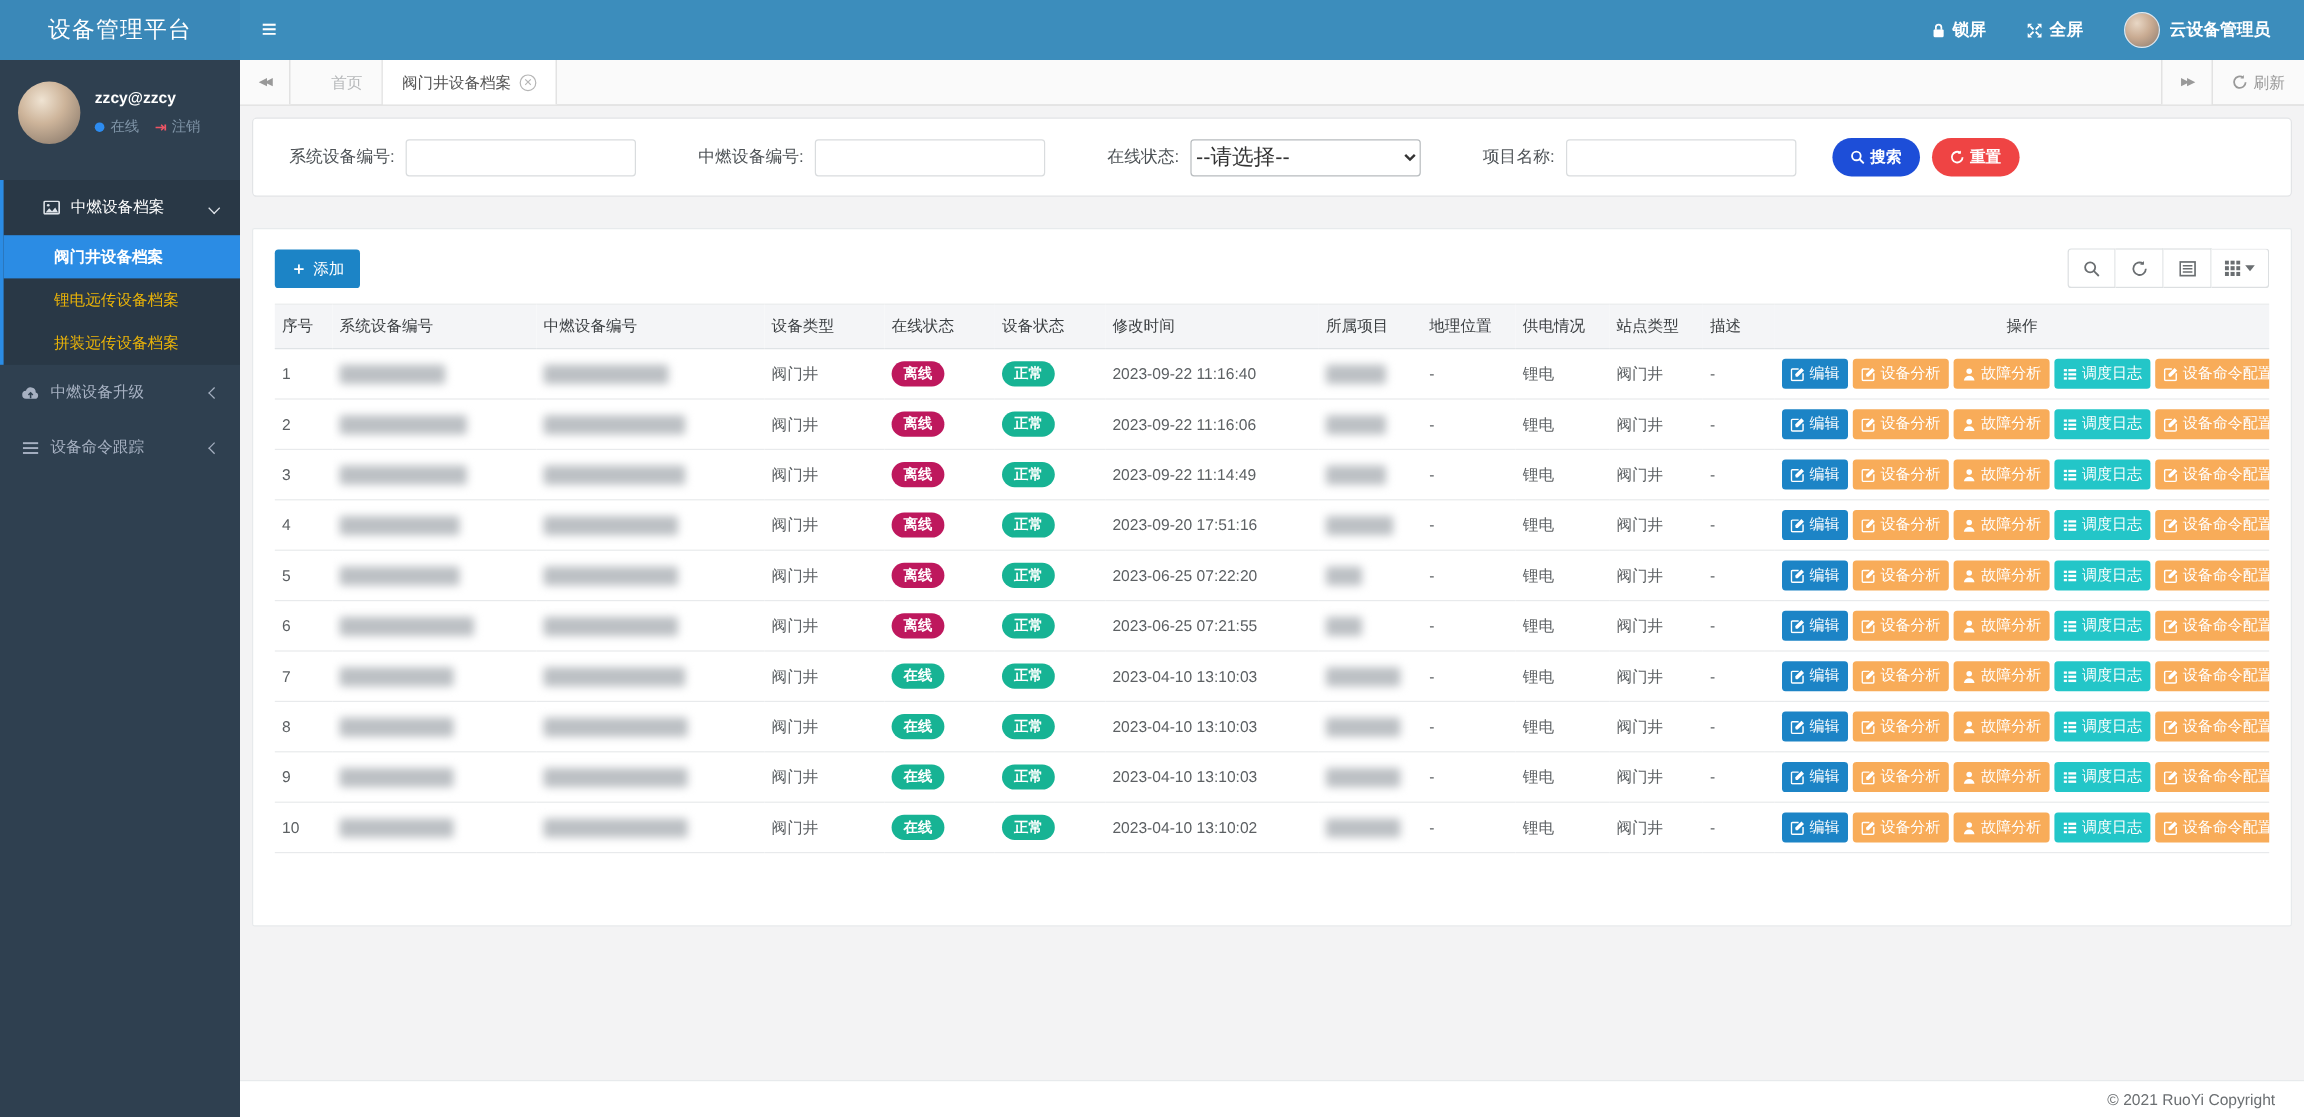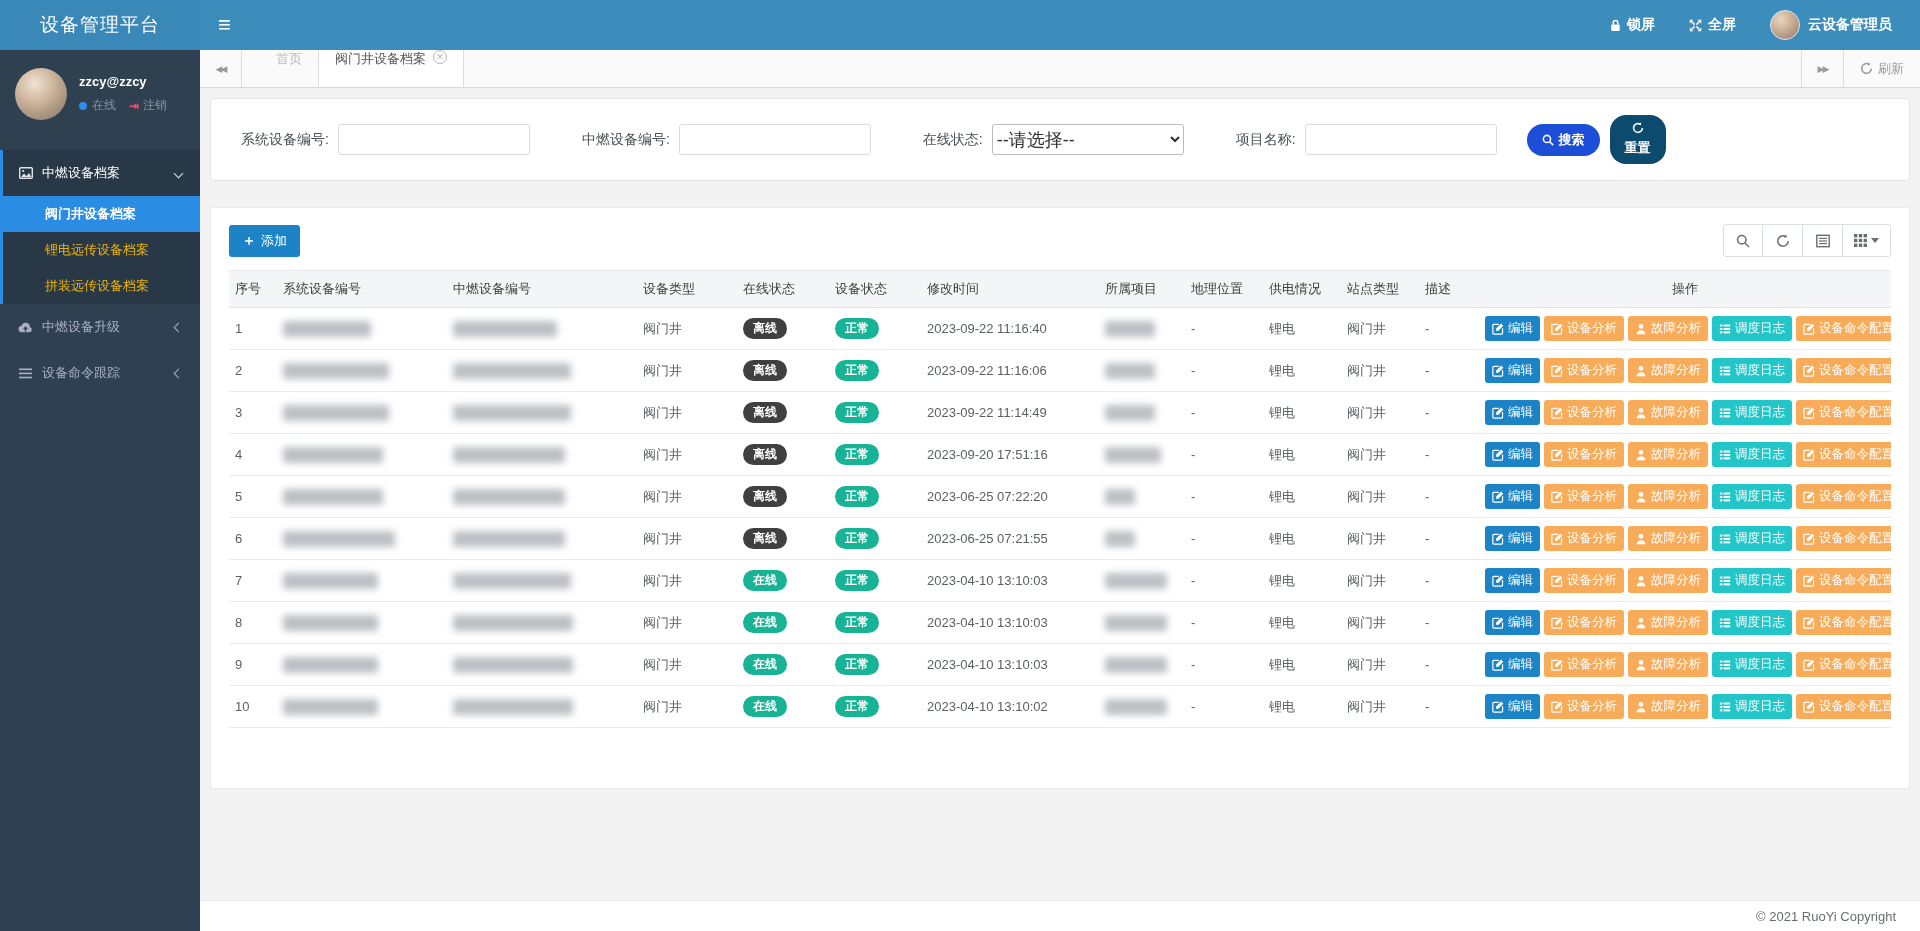--- a/index.html
+++ b/index.html
@@ -45,7 +45,7 @@
   .tabbar { height:38px; background:#fafafa; border-bottom:1px solid #d8d8d8; display:flex; align-items:stretch; }
   .tab-nav-btn { width:42px; display:flex; align-items:center; justify-content:center; color:#999; border-right:1px solid #ddd; font-size:9px; letter-spacing:-2px; cursor:pointer; background:#fafafa; }
   .tab-nav-btn.right { border-right:none; border-left:1px solid #ddd; }
-  .tab { display:flex; gap:7px; padding:0 16px; font-size:13px; border-right:1px solid #ddd; cursor:pointer; }
+  .tab { display:flex; align-items:center; gap:7px; padding:0 16px; font-size:13px; border-right:1px solid #ddd; cursor:pointer; }
   .tab.home { color:#b6b8ba; margin-left:18px; }
   .tab.active { background:#ffffff; color:#555; }
   .tab-close { width:14px; height:14px; border:1px solid #b5b5b5; border-radius:50%; color:#b5b5b5; font-size:9px; line-height:12px; text-align:center; cursor:pointer; }

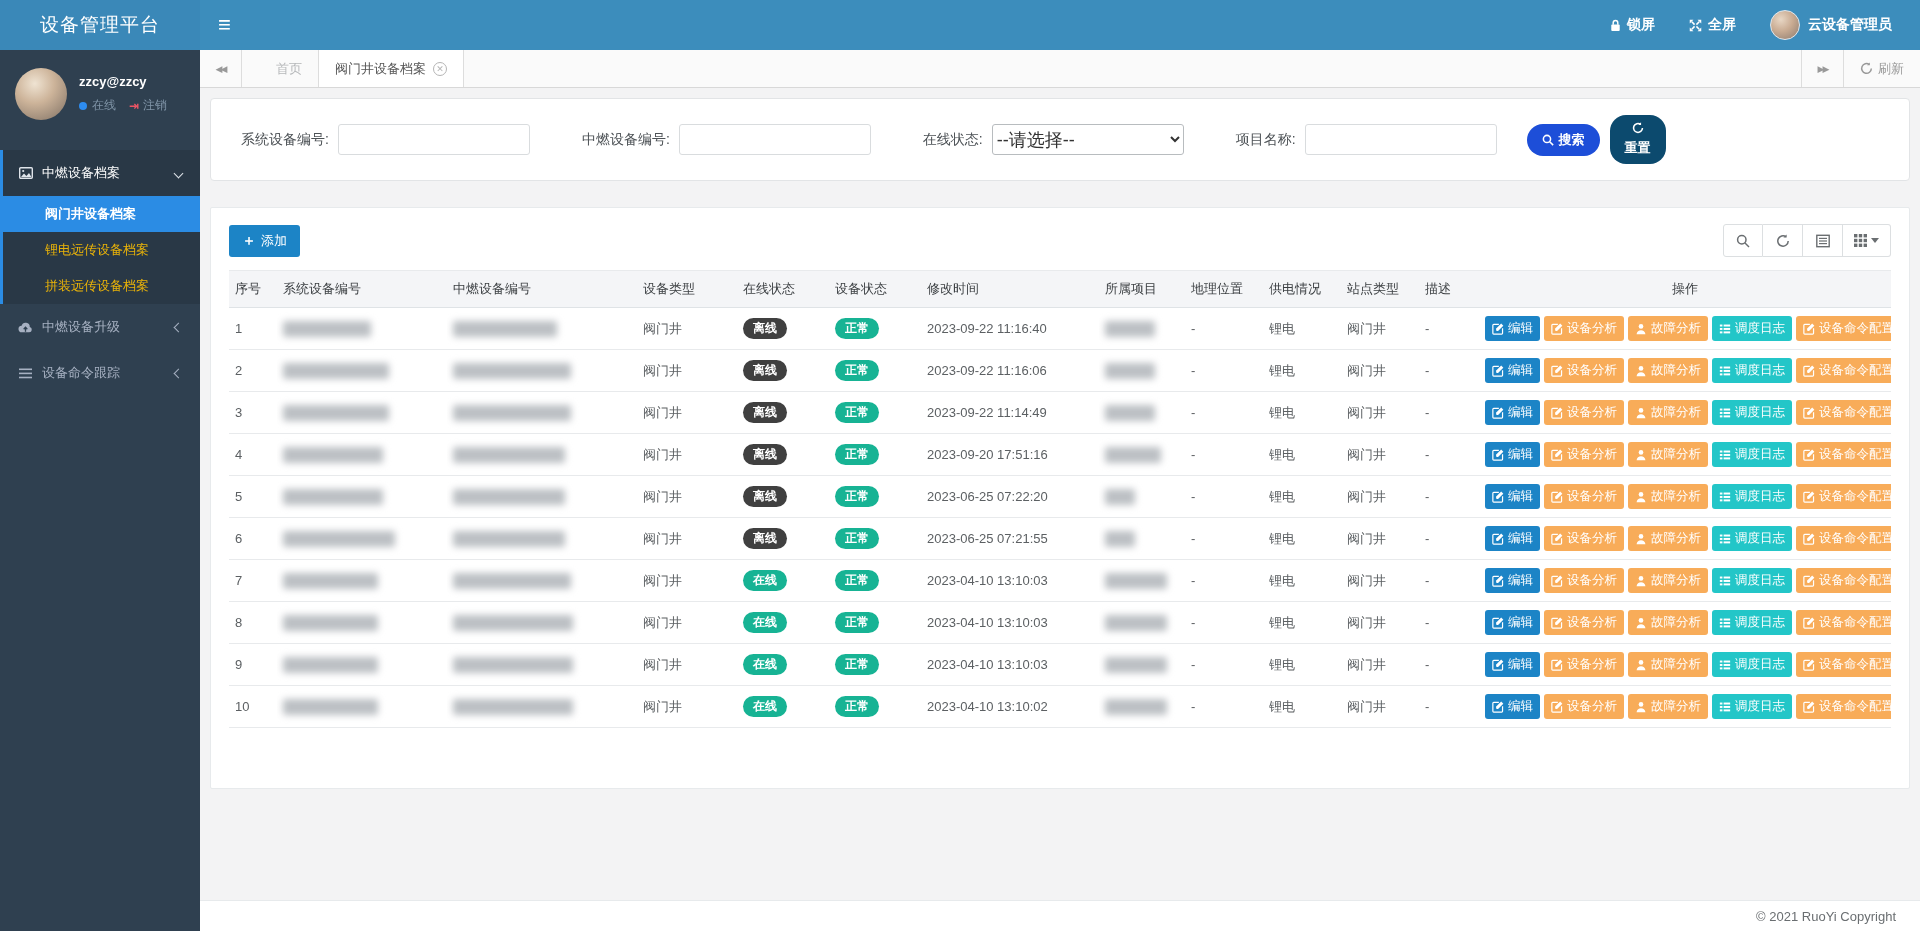--- a/index.html
+++ b/index.html
@@ -60,7 +60,7 @@
   .sf-select { width:192px; height:31px; border:1px solid #b8bcbf; border-radius:3px; font-size:18px; color:#333; background:#fff; }
   .pill-btn { display:inline-flex; align-items:center; gap:5px; border:none; color:#fff; font-size:13px; font-weight:bold; padding:7px 15px; border-radius:16px; cursor:pointer; }
   .btn-search { background:#1d4ed8; margin-left:6px; }
-  .btn-reset { background:#0c4a6e; margin-left:10px;flex-direction:column; }
+  .btn-reset { background:#ef4444; margin-left:10px; }
 
   
   .table-card { margin:26px 10px 0 10px; background:#fff; border:1px solid #e7eaec; border-radius:2px; padding:16px 18px 60px 18px; }

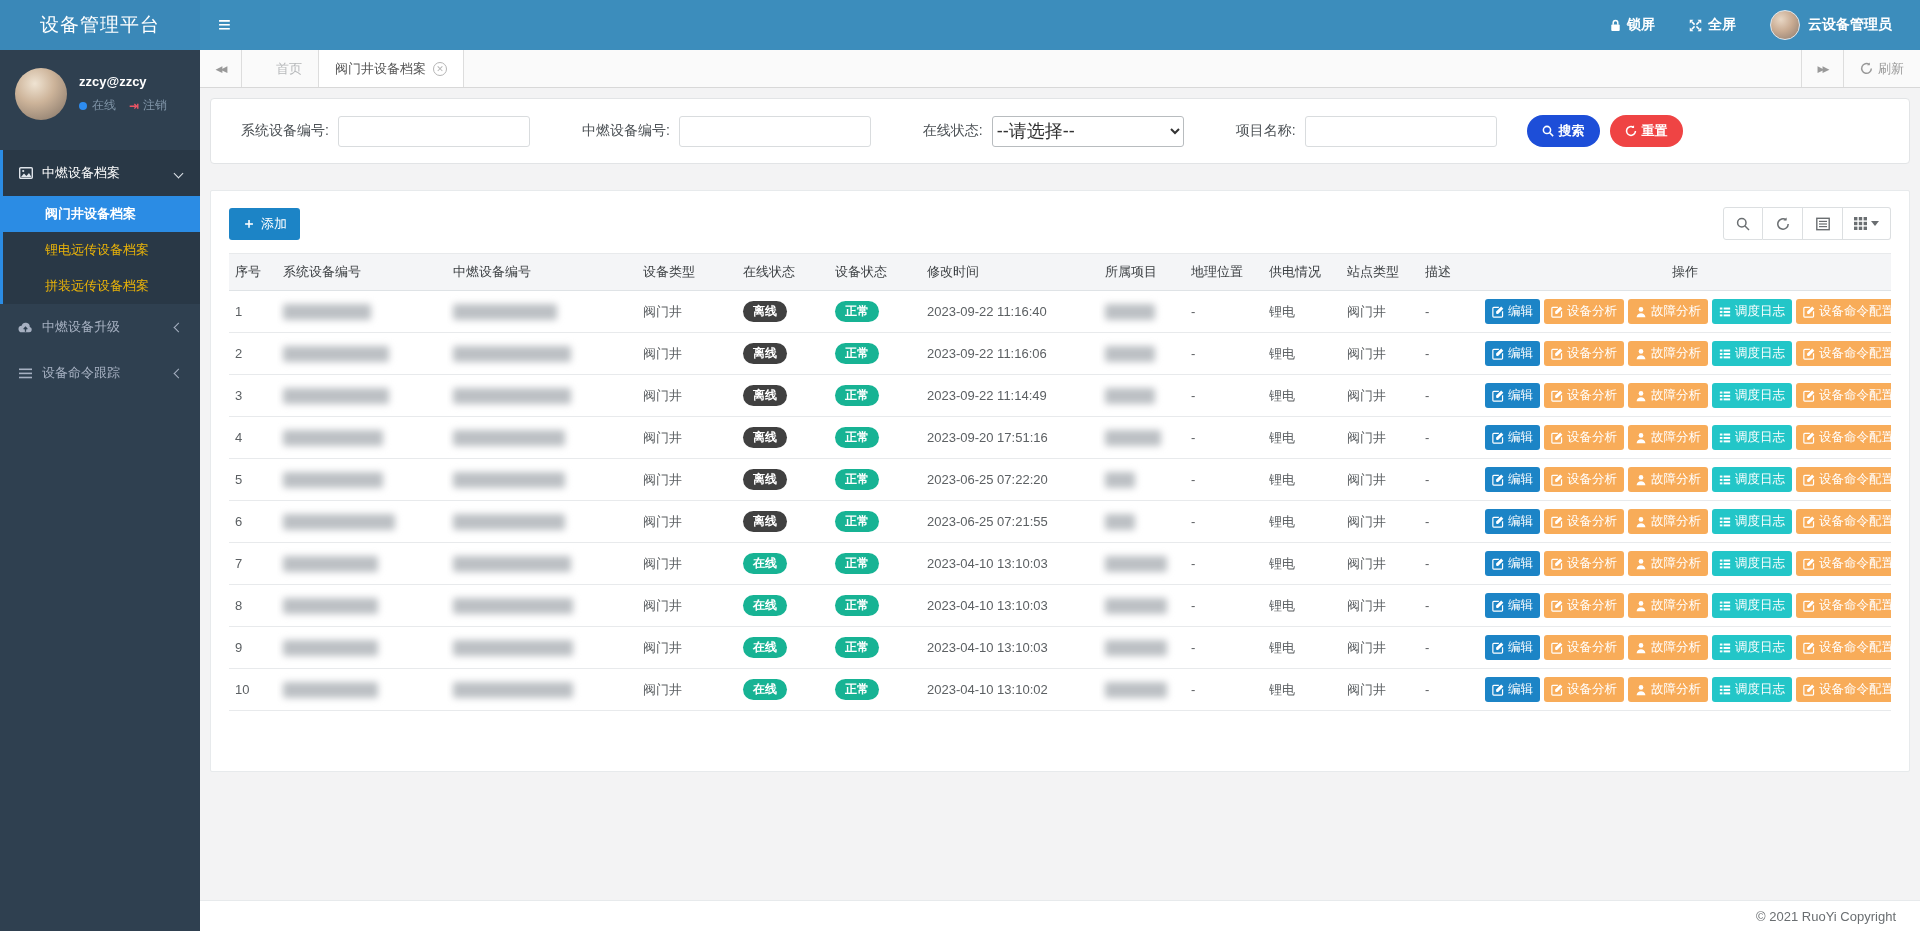--- a/index.html
+++ b/index.html
@@ -34,7 +34,7 @@
   .chev-left { transform:rotate(135deg); }
   .chev-down { transform:rotate(45deg); border-color:#dfe4ea; }
   .menu-group-open { background:#293846; border-left:3px solid #2b8ce4; }
-  .menu-group-open .parent { padding-left:15px; color:#ffffff; }
+  .menu-group-open .parent { padding-left:32px; color:#ffffff; }
   .submenu .sub-item { padding:9px 10px 9px 42px; color:#eab308; cursor:pointer; }
   .submenu .sub-item.active { background:#2b8ce4; color:#fff; font-weight:bold; }
   .mi-icon { width:15px; text-align:center; color:#a7b1c2; flex:none; display:inline-flex; justify-content:center; }

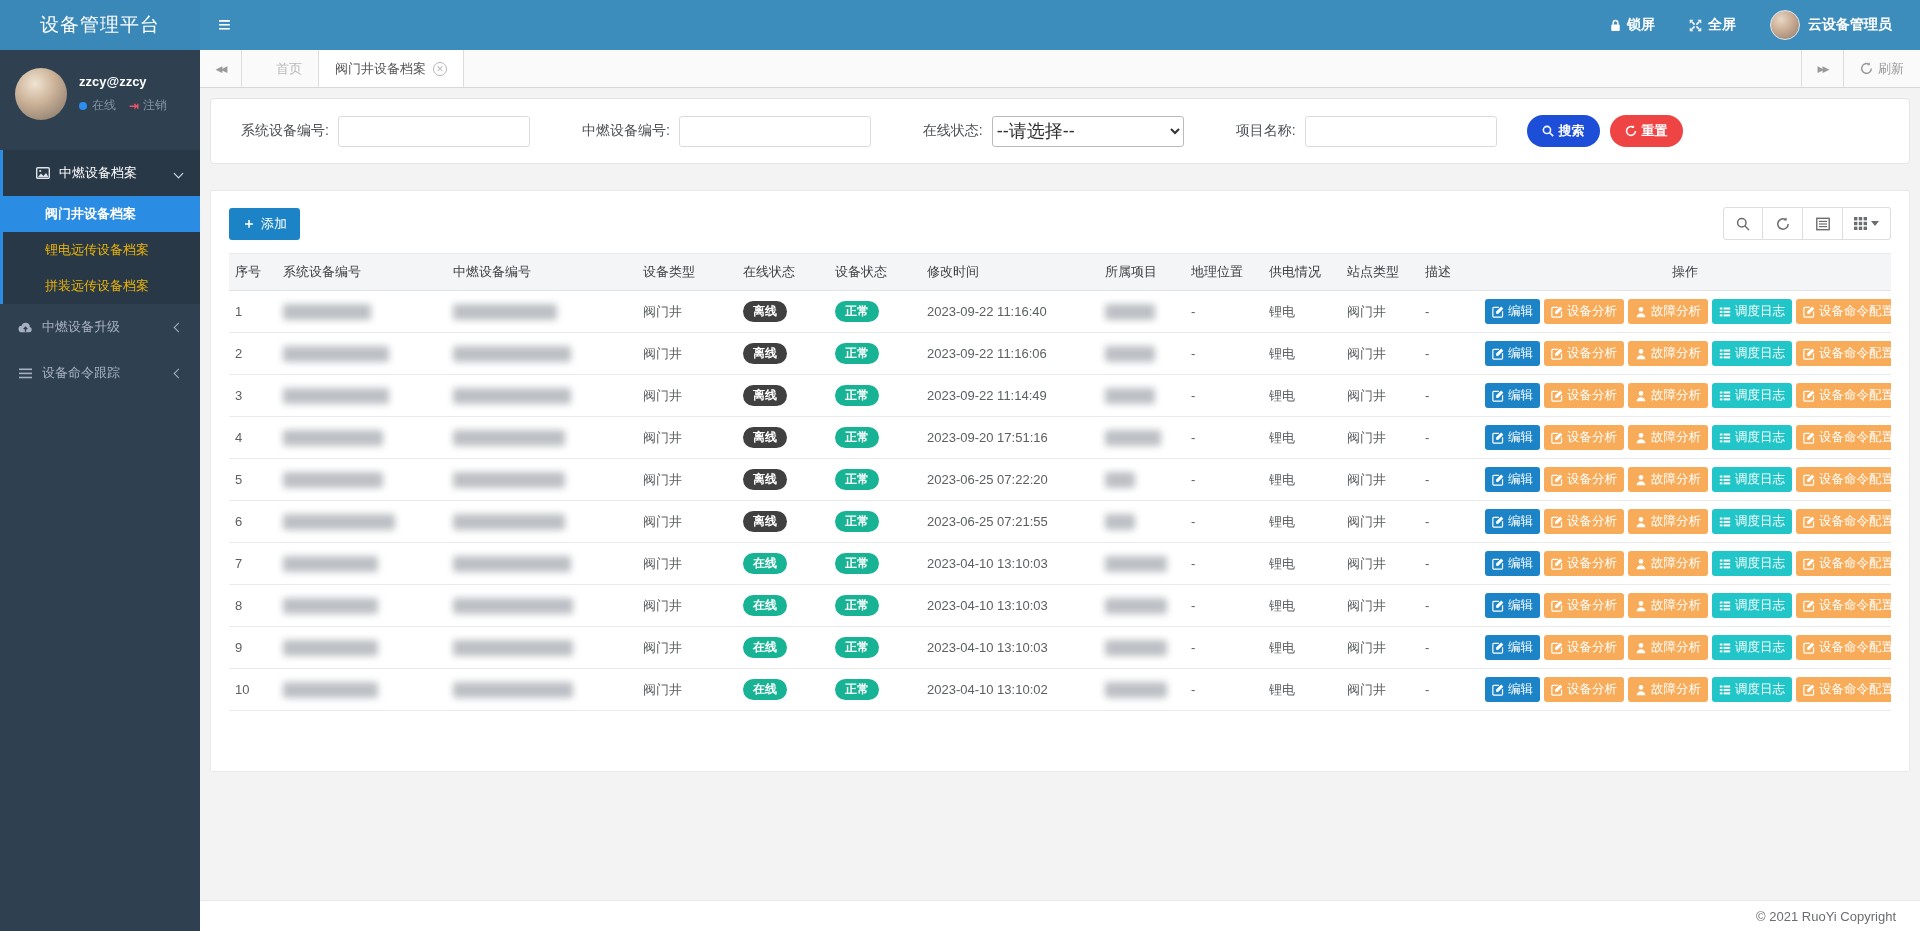--- a/index.html
+++ b/index.html
@@ -79,7 +79,7 @@
   table.grid td { font-size:13px; color:#5c6063; padding:8px 6px; border-bottom:1px solid #e8eaec; white-space:nowrap; overflow:hidden; }
   .blur-pill { display:inline-block; height:16px; border-radius:2px; background:#bcc0c4; filter:blur(3.5px); vertical-align:middle; }
   .pill { display:inline-block; padding:3px 10px; border-radius:12px; color:#fff; font-size:12px; font-weight:bold; line-height:1.25; }
-  .pill-red { background:#404040; }
+  .pill-red { background:#be185d; }
   .pill-green { background:#17b394; }
   .act { display:inline-flex; align-items:center; gap:4px; border:none; color:#fff; font-size:12.5px; padding:4px 7px; border-radius:3px; margin-right:4px; cursor:pointer; white-space:nowrap; }
   .act-blue { background:#1c84c6; }

